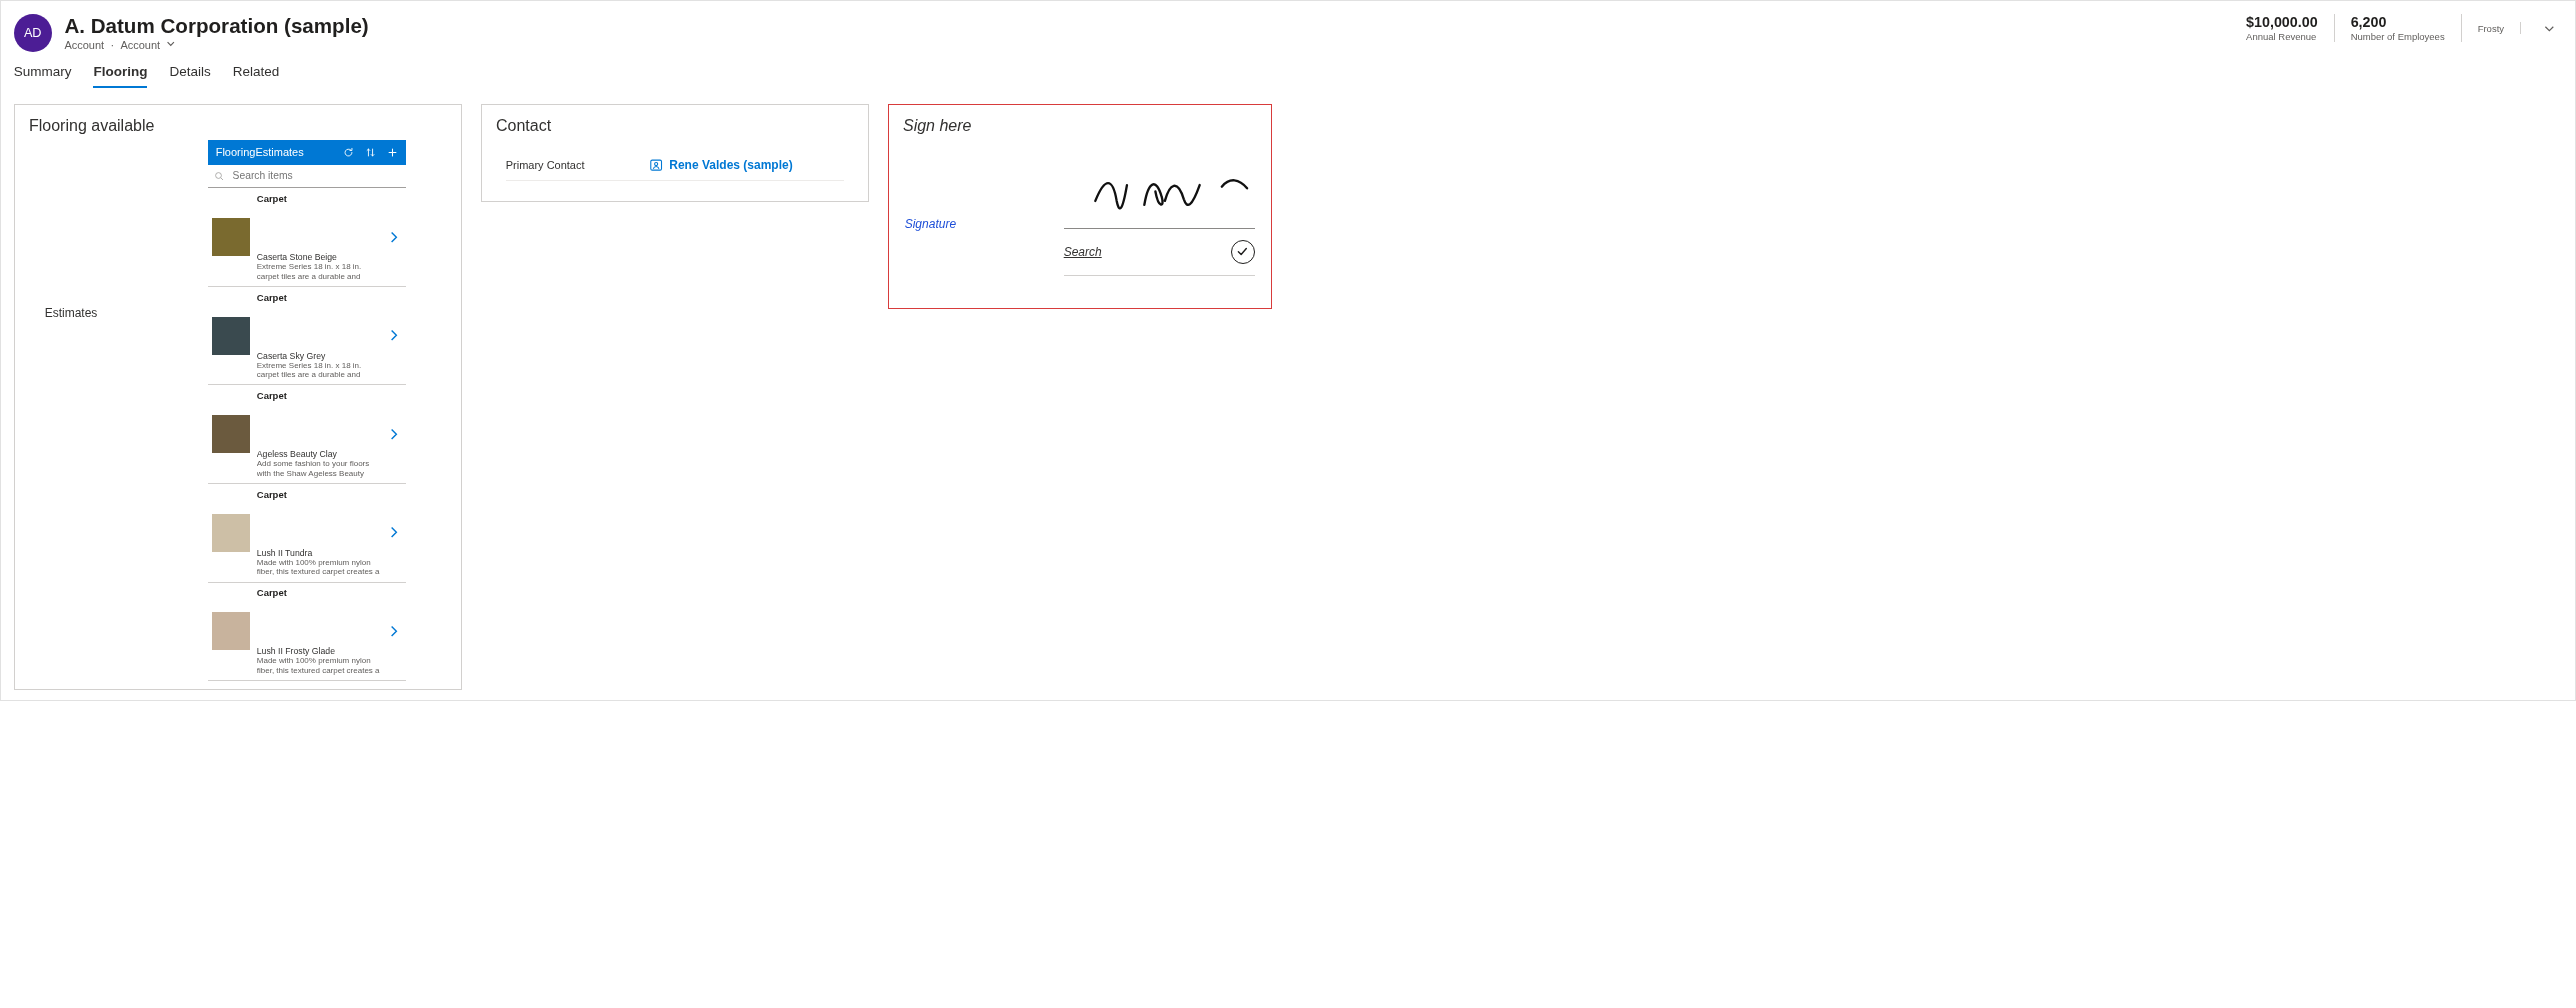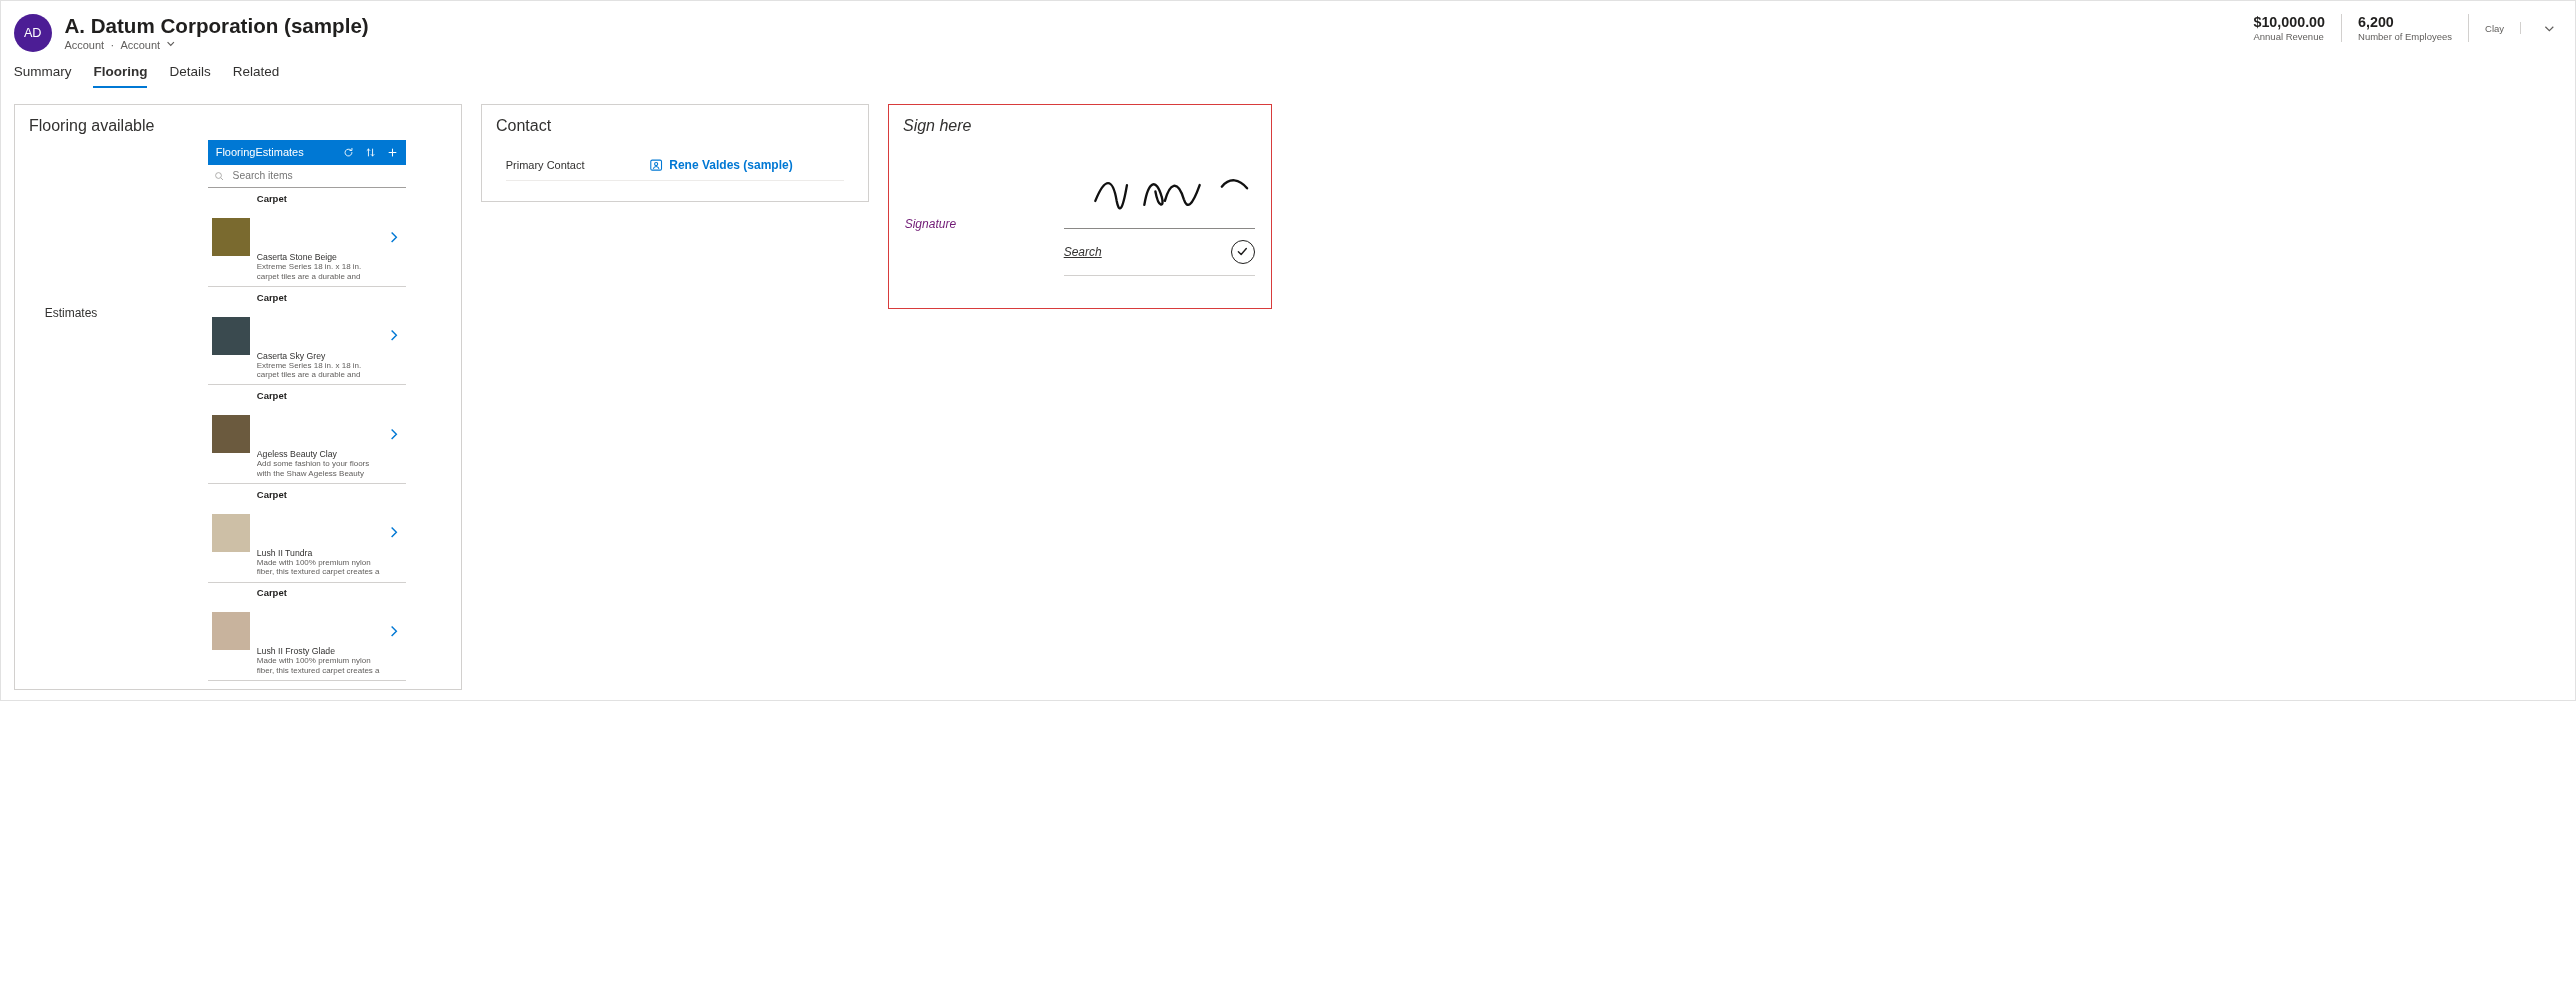--- a/index.html
+++ b/index.html
@@ -301,7 +301,7 @@
       </div>
       <div class="stat">
         <div class="val"></div>
-        <div class="lab">Clay</div>
+        <div class="lab">Frosty</div>
       </div>
       <div class="chev">
         <svg width="12.7" height="12.7" viewBox="0 0 16 16">

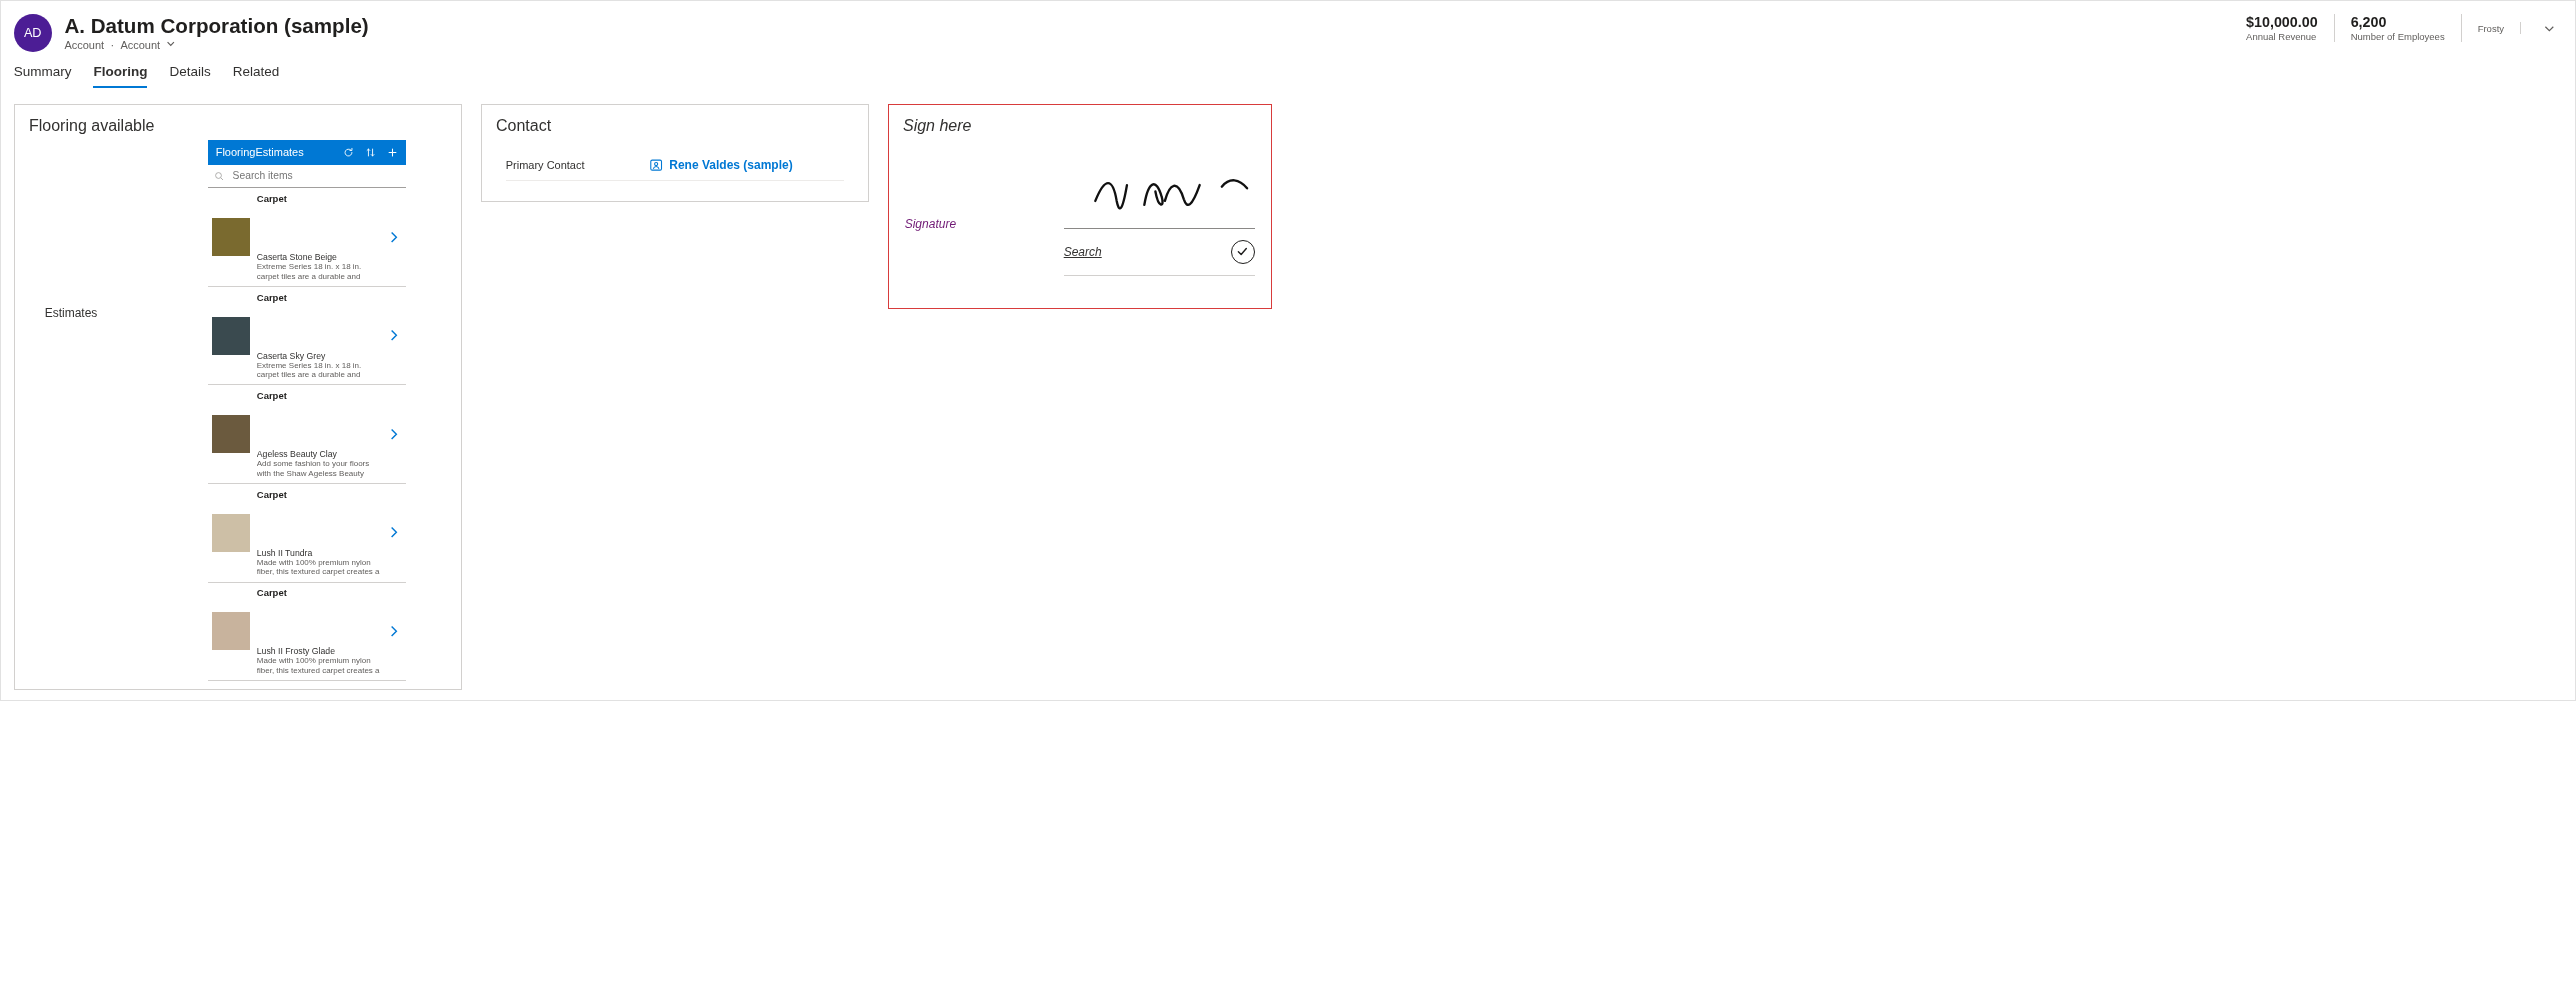--- a/index.html
+++ b/index.html
@@ -229,7 +229,7 @@
   .sign-label {
     width: 159px;
     font-size: 12px;
-    color: #701a75;
+    color: #1d4ed8;
     padding-top: 59px;
   }
   .sign-field {

